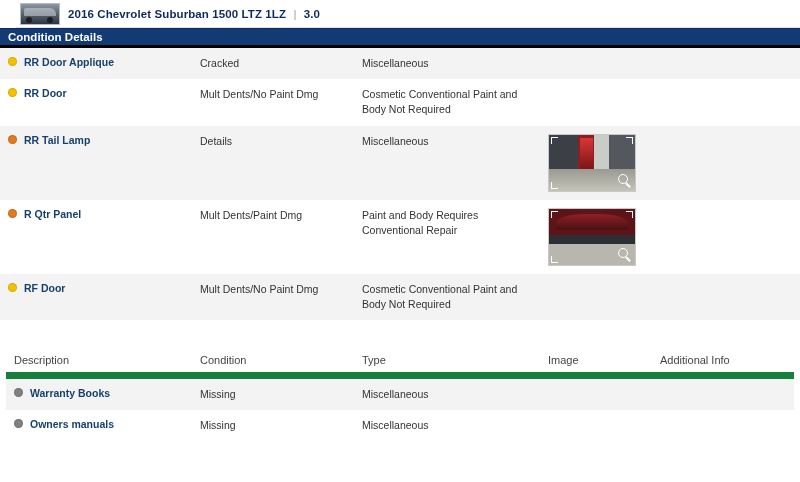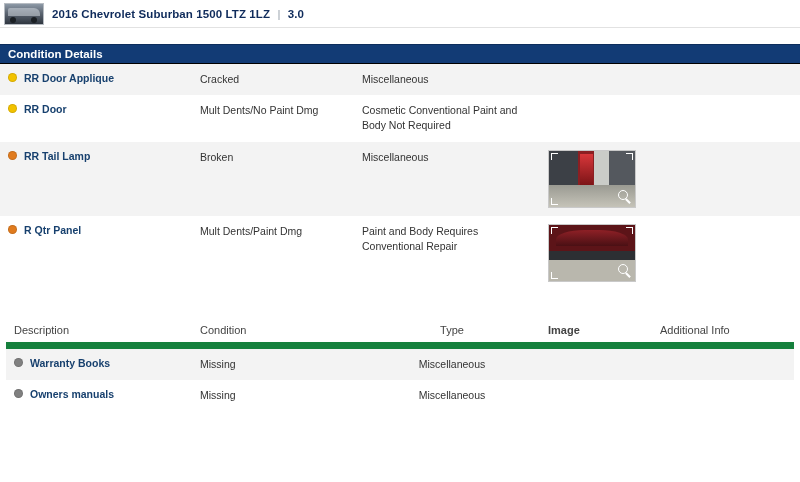--- a/index.html
+++ b/index.html
@@ -24,6 +24,7 @@
     padding-left: 4px;
     border-bottom: 1px solid #e2e2e2;
     background: #ffffff;
+    margin-left: 16px;
   }
   .veh-thumb {
     width: 40px; height: 22px;

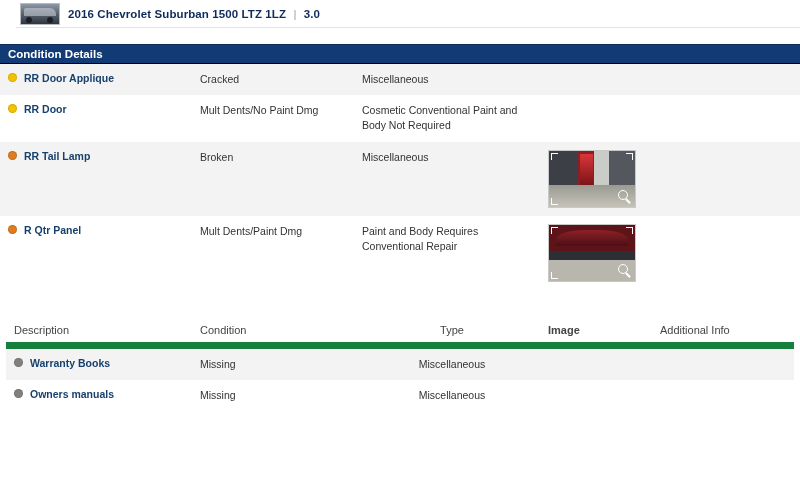--- a/index.html
+++ b/index.html
@@ -77,8 +77,7 @@
   .sect-bar.navy {
     background: #123b75;
     border-top: 1px solid #0d2d5c;
-    border-bottom: 1px solid #000000;
-    margin-top: 16px;
+    border-bottom: 3px solid #000000;
   }
   .sect-bar.gray {
     background: #808080;

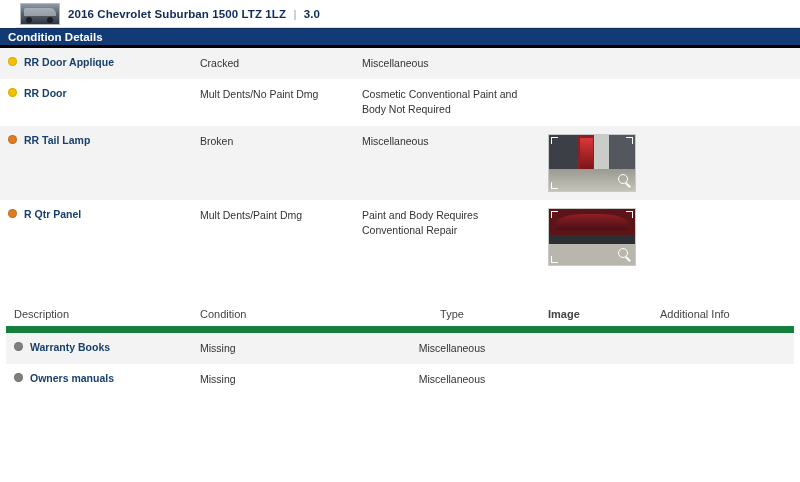--- a/index.html
+++ b/index.html
@@ -289,7 +289,7 @@
           </div>
         </td>
         <td class="col-cond">
-          <div class="cell-text">Broken</div>
+          <div class="cell-text">Details</div>
         </td>
         <td class="col-type">
           <div class="cell-text">Miscellaneous</div>

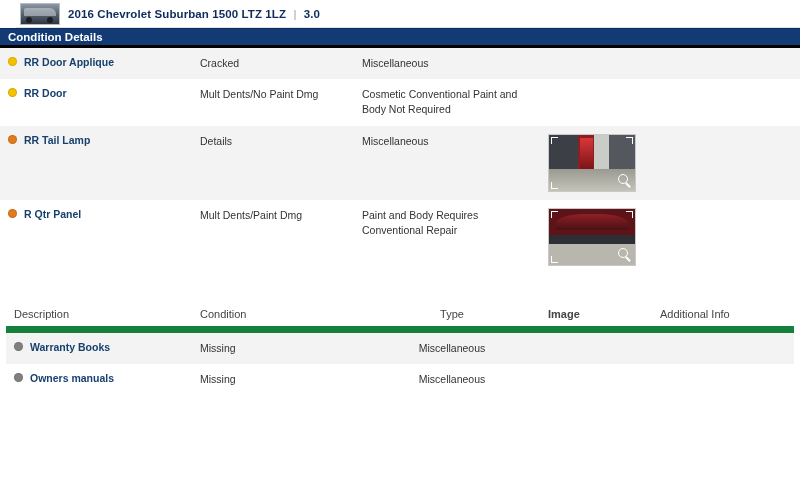--- a/index.html
+++ b/index.html
@@ -331,6 +331,22 @@
         <td class="col-extra"></td>
       </tr>
 
+      <tr class="row-alt">
+        <td class="col-desc">
+          <div class="desc-cell">
+            <span class="dot yellow"></span>
+            <a class="desc-link" href="#">RF Door</a>
+          </div>
+        </td>
+        <td class="col-cond">
+          <div class="cell-text">Mult Dents/No Paint Dmg</div>
+        </td>
+        <td class="col-type">
+          <div class="cell-text">Cosmetic Conventional Paint and Body Not Required</div>
+        </td>
+        <td class="col-img"></td>
+        <td class="col-extra"></td>
+      </tr>
 
     </tbody>
   </table>

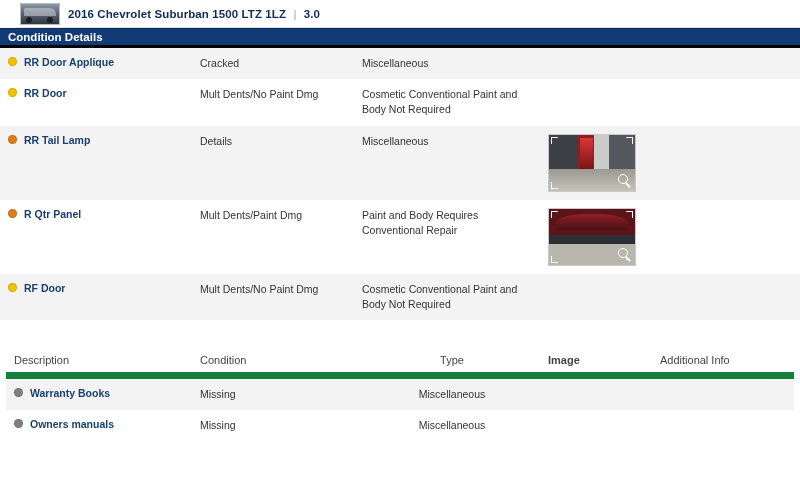--- a/index.html
+++ b/index.html
@@ -222,7 +222,7 @@
   }
   .int .col-desc  { width: 194px; padding-left: 8px !important; }
   .int .col-cond  { width: 162px; }
-  .int .col-type  { width: 186px; text-align: center; }
+  .int .col-type  { width: 186px; }
   .int .col-img   { width: 112px; font-weight: bold; }
   .int .col-extra { width: auto; }
   .int-row-alt { background: #f3f3f3; }

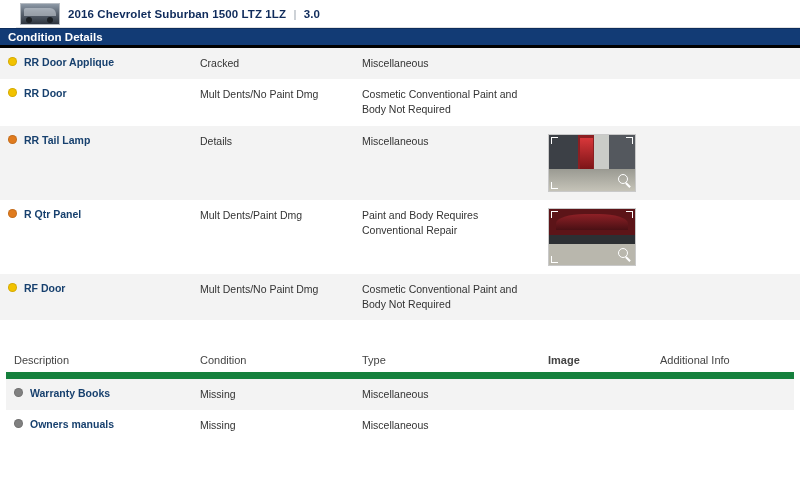--- a/index.html
+++ b/index.html
@@ -223,7 +223,7 @@
   .int .col-desc  { width: 194px; padding-left: 8px !important; }
   .int .col-cond  { width: 162px; }
   .int .col-type  { width: 186px; }
-  .int .col-img   { width: 112px; font-weight: bold; }
+  .int .col-img   { width: 112px; }
   .int .col-extra { width: auto; }
   .int-row-alt { background: #f3f3f3; }
 </style>

